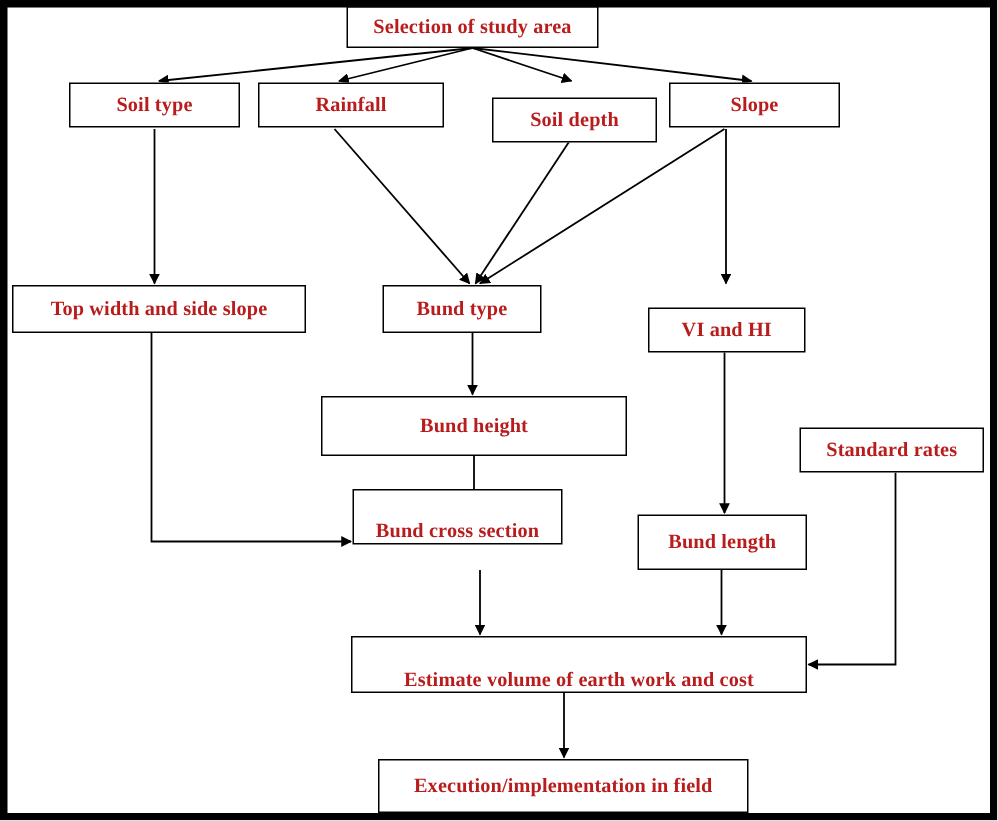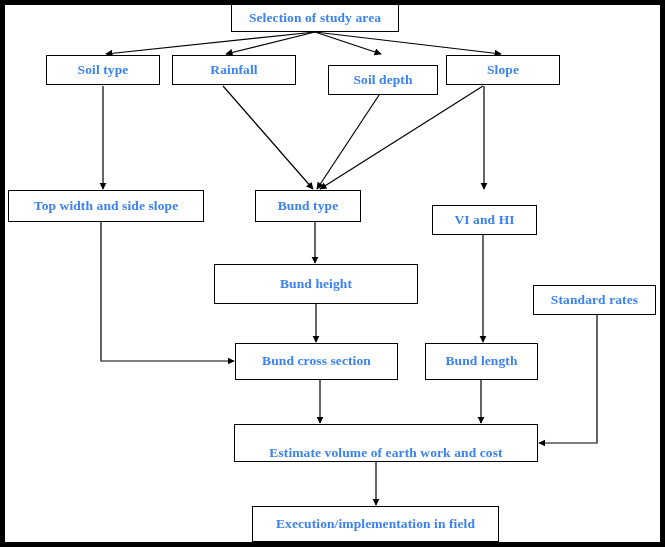--- a/index.html
+++ b/index.html
@@ -44,7 +44,7 @@
     text-align: center;
     font-weight: bold;
     font-size: 13.5px;
-    color: #3b82f6;
+    color: #b91c1c;
     letter-spacing: 0.1px;
     line-height: 1.1;
     padding: 0 8px;

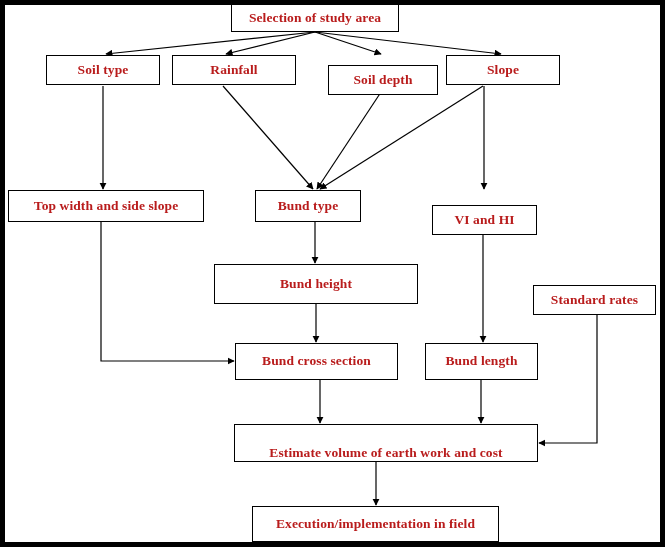--- a/index.html
+++ b/index.html
@@ -128,7 +128,7 @@
   <div class="node" style="left: 533px; top: 285px; width: 123px; height: 30px;">
     <span class="node-label">Standard rates</span>
   </div>
-  <div class="node" style="left: 235px; top: 343px; width: 163px; height: 37px;">
+  <div class="node" style="left: 235px; top: 326px; width: 140px; height: 37px; align-items: flex-end;">
     <span class="node-label">Bund cross section</span>
   </div>
   <div class="node" style="left: 425px; top: 343px; width: 113px; height: 37px;">

